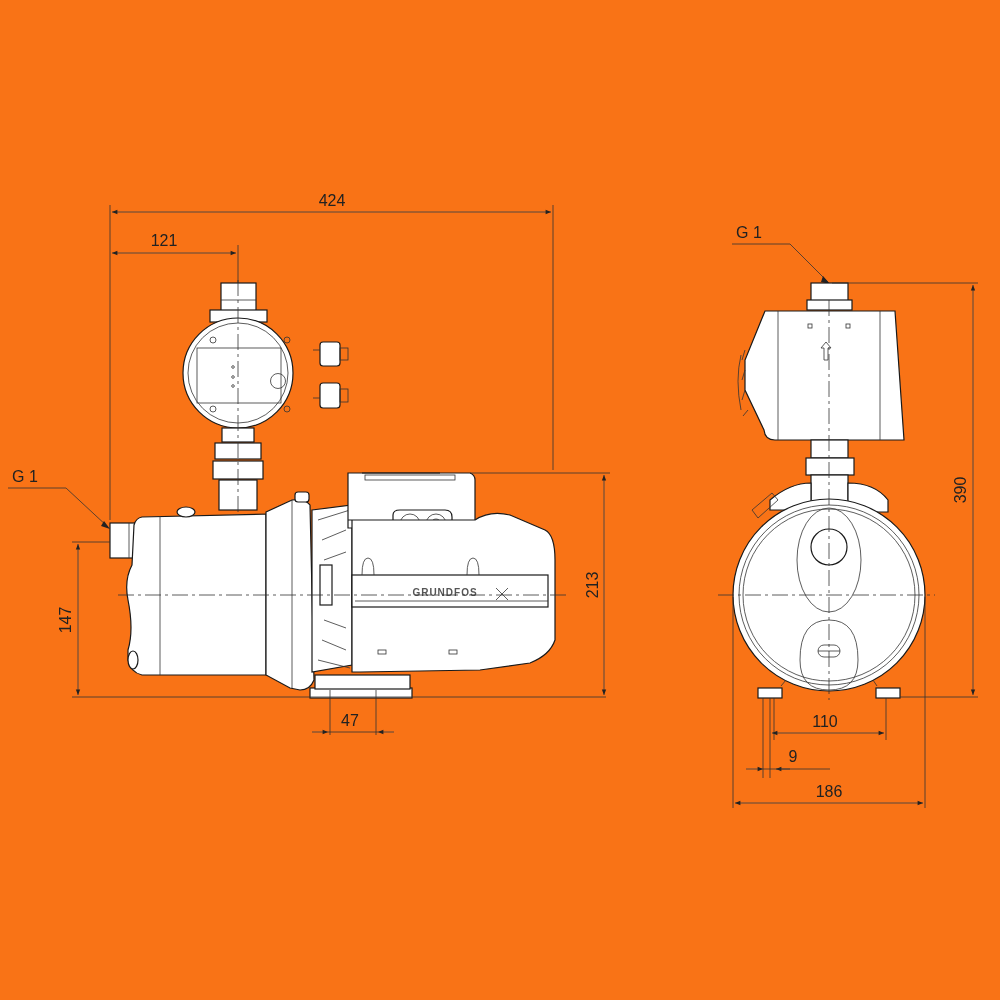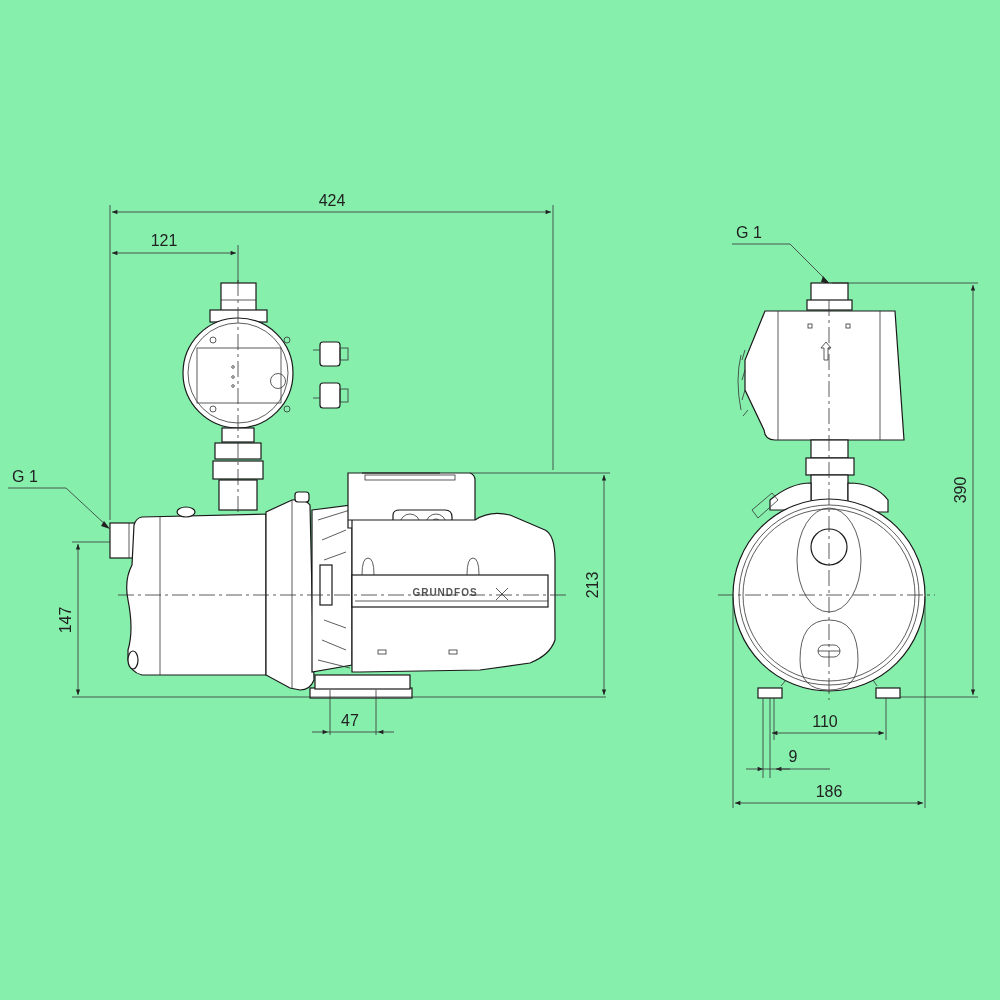--- a/index.html
+++ b/index.html
@@ -3,7 +3,7 @@
 <meta charset="utf-8">
 <style>
   html, body { margin:0; padding:0; background:#ffffff; }
-  #canvas { position:relative; width:1000px; height:1000px; overflow:hidden; background:#86efac; }
+  #canvas { position:relative; width:1000px; height:1000px; overflow:hidden; background:#f97316; }
   svg { position:absolute; left:0; top:0; }
   .dimtext { font-family:"Liberation Sans", sans-serif; font-size:16px; fill:#222; }
   .ln { stroke:#1a1a1a; fill:none; stroke-width:1.2; }

